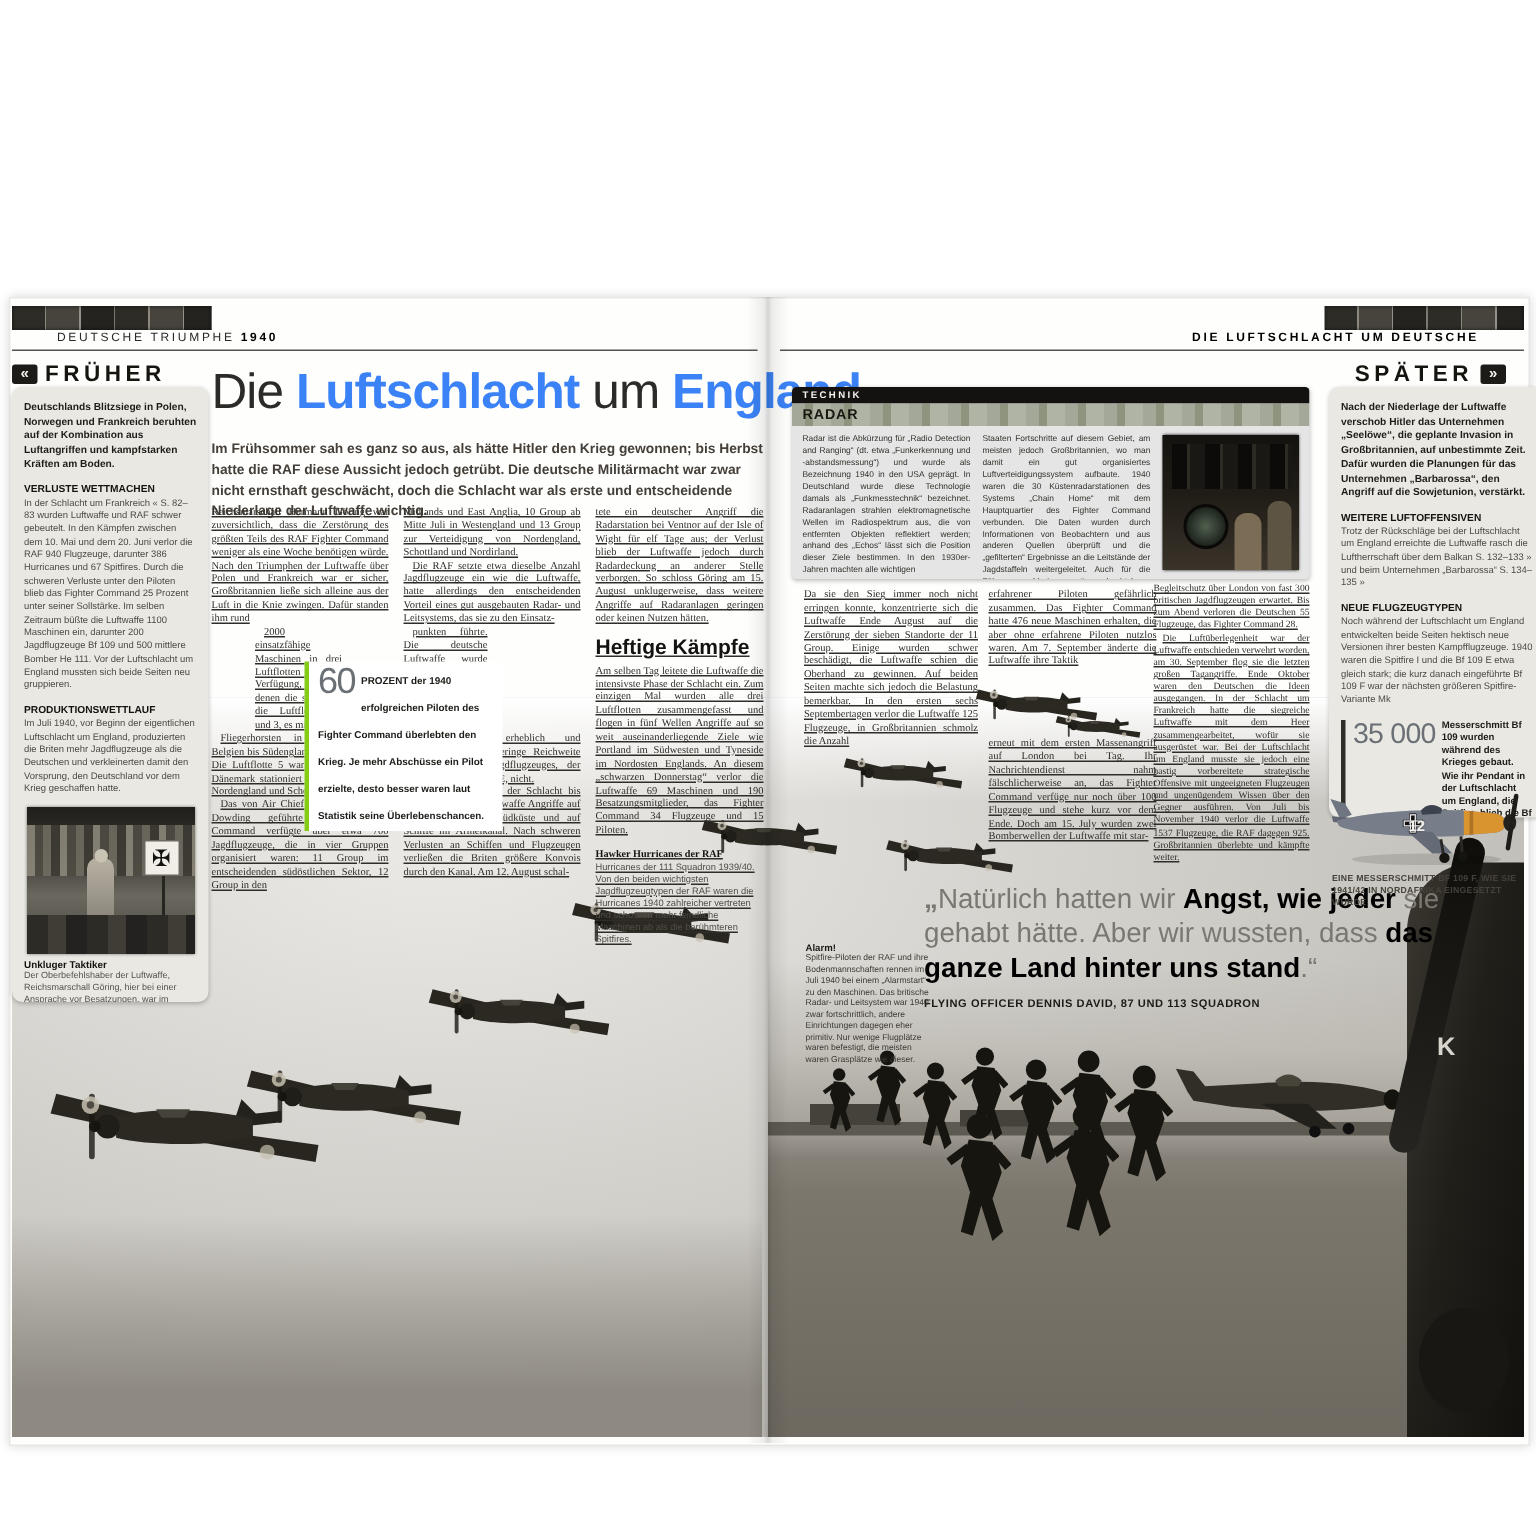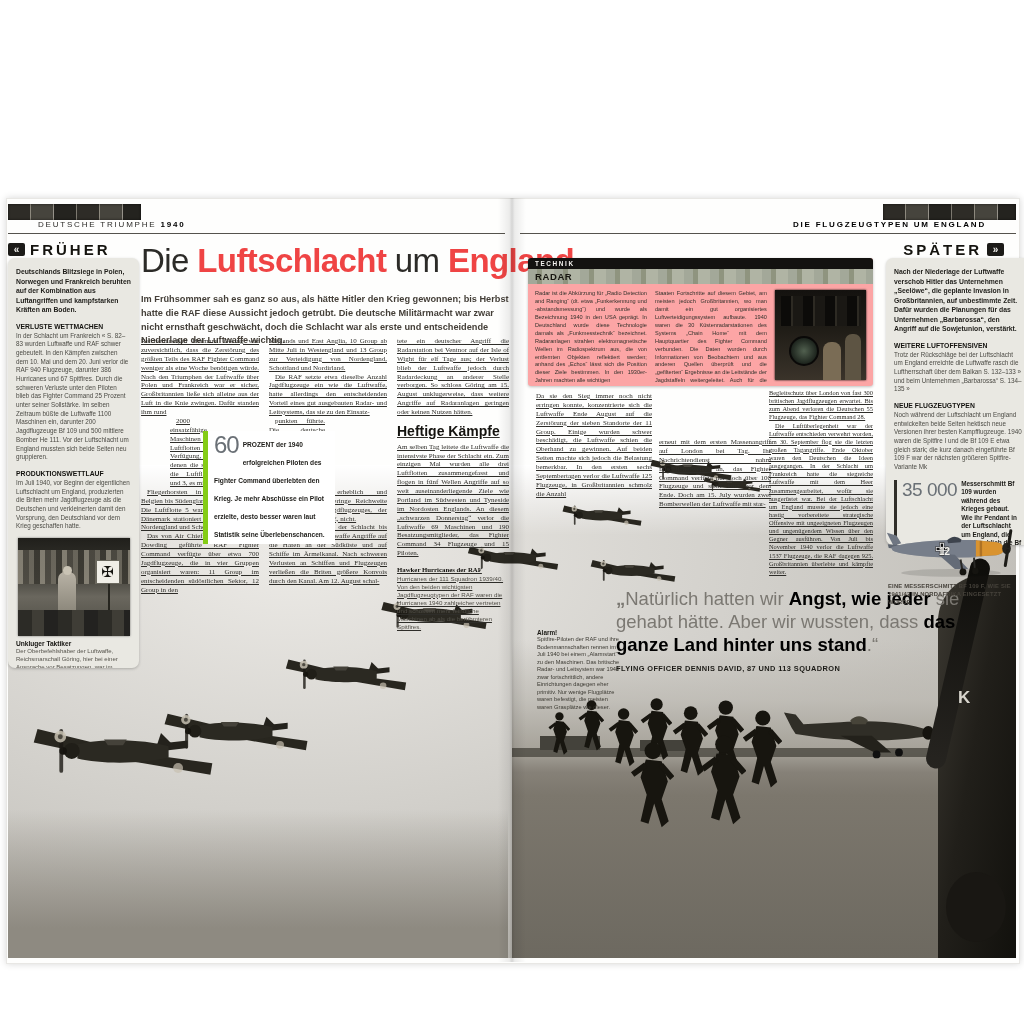--- a/index.html
+++ b/index.html
@@ -249,7 +249,7 @@
   <div class="abs strip" style="left:8px;top:204px;width:133px;"></div>
   <div class="abs strip" style="left:883px;top:204px;width:133px;"></div>
   <div class="abs hdr-title" style="left:38px;"><span>DEUTSCHE TRIUMPHE </span><b>1940</b></div>
-  <div class="abs hdr-title" style="right:38px;font-weight:bold;color:#000;">DIE FLUGZEUGTYPEN UM ENGLAND</div>
+  <div class="abs hdr-title" style="right:38px;font-weight:bold;color:#000;">DIE LUFTSCHLACHT UM DEUTSCHE</div>
   <div class="abs hdr-rule" style="left:8px;width:497px;"></div>
   <div class="abs hdr-rule" style="left:520px;width:496px;"></div>
 

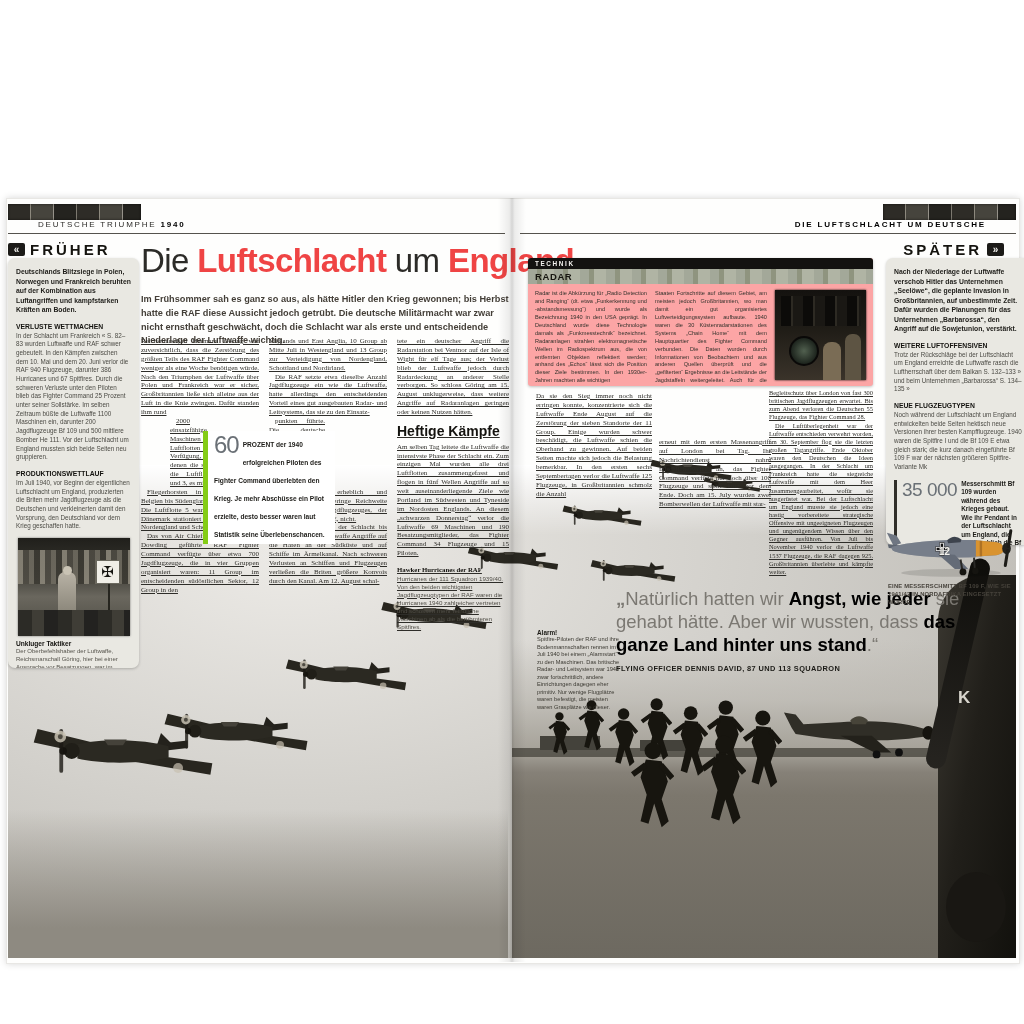--- a/index.html
+++ b/index.html
@@ -52,7 +52,7 @@
 
   
   .title{left:141px;top:242px;width:372px;font-size:33px;letter-spacing:-.6px;color:#2c2b28;z-index:5;white-space:nowrap;}
-  .title b{color:#ef4444;}
+  .title b{color:#3b82f6;}
   .standfirst{left:141px;top:293px;width:368px;font-size:9.2px;font-weight:bold;line-height:1.5;color:#443f38;z-index:5;}
   .bodycol{z-index:5;font-size:7px;line-height:1.27;color:#2e2d29;text-align:justify;text-decoration:underline;}
   .bodycol p{margin:0 0 0 0;}

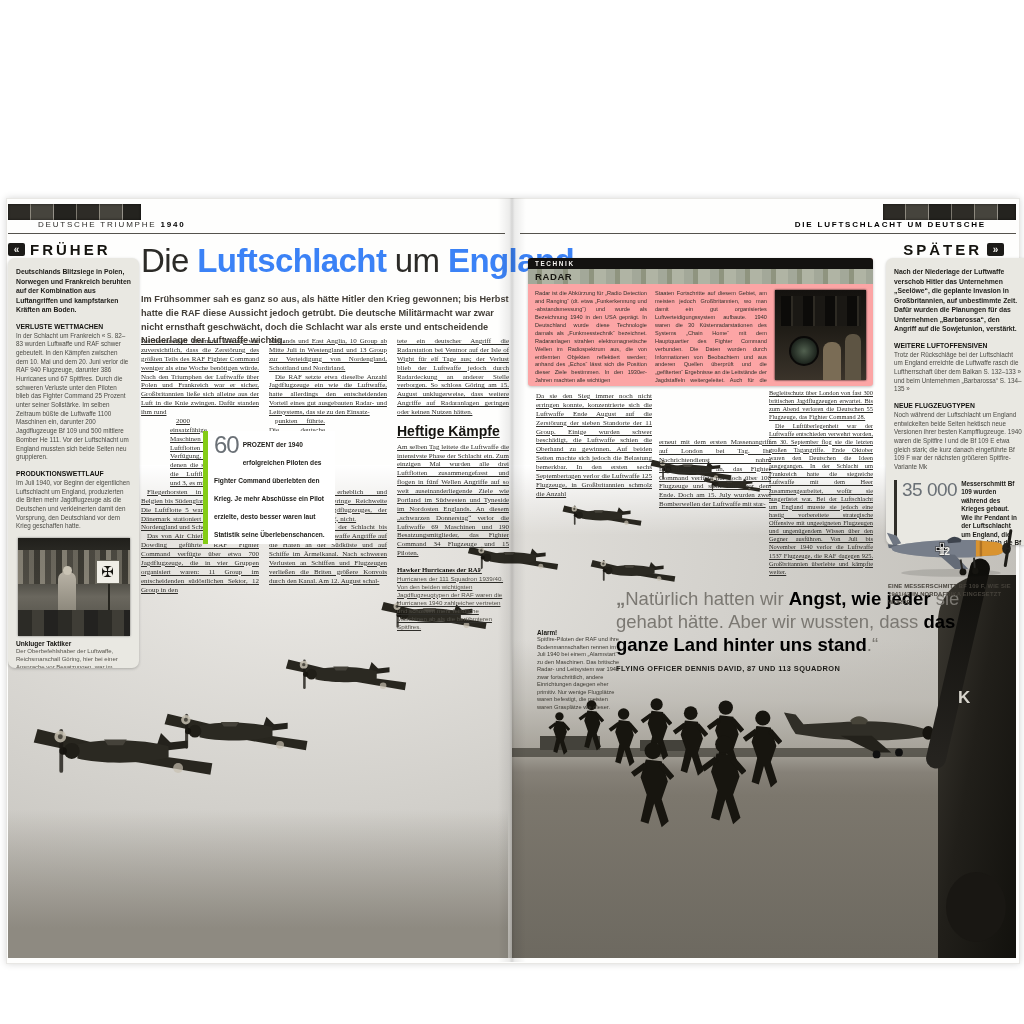--- a/index.html
+++ b/index.html
@@ -70,7 +70,7 @@
   .photocap{font-family:"Liberation Sans",sans-serif;font-size:6.2px;line-height:1.3;color:#504e47;text-align:left;}
 
   
-  .tech{left:528px;top:258px;width:345px;height:128px;background:#fca5a5;border-radius:3px;overflow:hidden;
+  .tech{left:528px;top:258px;width:345px;height:128px;background:#e5e5e5;border-radius:3px;overflow:hidden;
         box-shadow:0 1px 3px rgba(0,0,0,.25);z-index:5;}
   .tech-kicker{height:11px;background:#131210;color:#f4f3ef;font-size:6.4px;font-weight:bold;letter-spacing:1.6px;
         padding:2px 0 0 7px;box-sizing:border-box;}

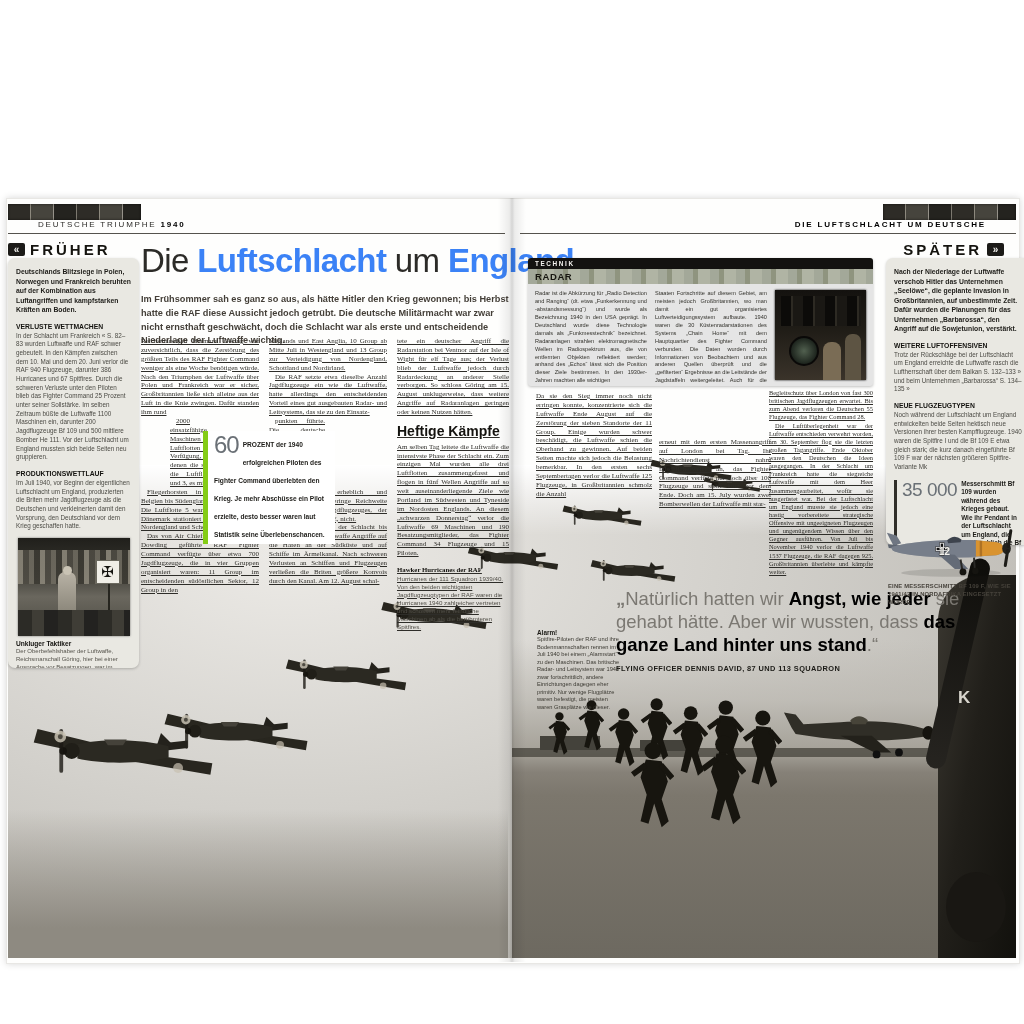--- a/index.html
+++ b/index.html
@@ -325,6 +325,7 @@
 
   <div class="abs bodycol f-serif colA">Da sie den Sieg immer noch nicht erringen konnte, konzentrierte sich die Luftwaffe Ende August auf die Zerstörung der sieben Standorte der 11 Group. Einige wurden schwer beschädigt, die Luftwaffe schien die Oberhand zu gewinnen. Auf beiden Seiten machte sich jedoch die Belastung bemerkbar. In den ersten sechs Septembertagen verlor die Luftwaffe 125 Flugzeuge, in Großbritannien schmolz die Anzahl</div>
   <div class="abs bodycol f-serif colB">
+    <p>erfahrener Piloten gefährlich zusammen. Das Fighter Command hatte 476 neue Maschinen erhalten, die aber ohne erfahrene Piloten nutzlos waren. Am 7. September änderte die Luftwaffe ihre Taktik</p>
     <div class="gapspacer"></div>
     <p>erneut mit dem ersten Massenangriff auf London bei Tag. Ihr Nachrichtendienst nahm fälschlicherweise an, das Fighter Command verfüge nur noch über 100 Flugzeuge und stehe kurz vor dem Ende. Doch am 15. July wurden zwei Bomberwellen der Luftwaffe mit star-</p>
   </div>

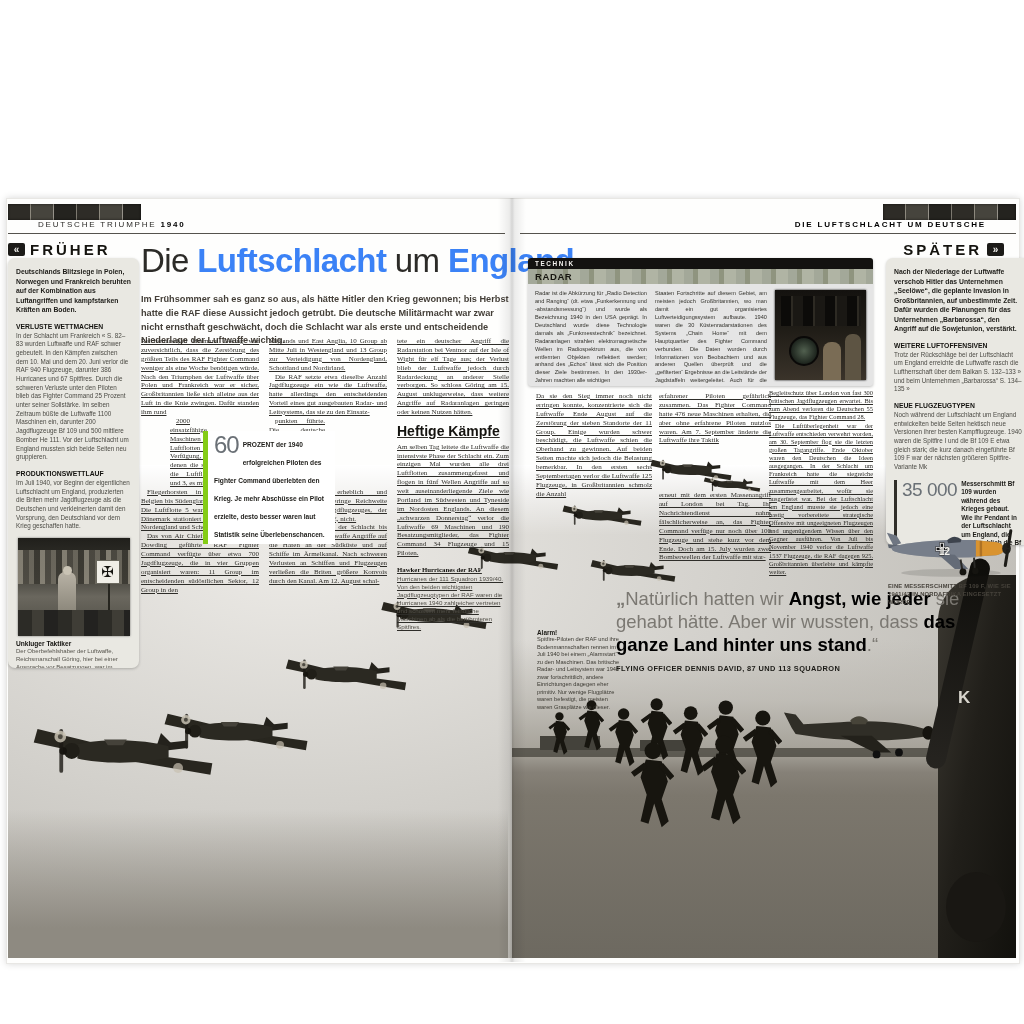--- a/index.html
+++ b/index.html
@@ -63,7 +63,7 @@
   .narrow1{width:58px;min-height:62px;padding-left:29px;}
   .narrow2{width:56px;margin-left:auto;min-height:62px;}
   .subhead{font-family:"Liberation Sans",sans-serif;font-size:14px;font-weight:bold;color:#14130f;margin:6px 0 2px;text-align:left;}
-  .callout{left:203px;top:431px;width:132px;background:#ffffff;border-left:5px solid #84cc16;padding:2px 2px 3px 6px;z-index:6;box-sizing:border-box;}
+  .callout{left:203px;top:441px;width:132px;background:#ffffff;border-left:3px solid #84cc16;padding:2px 2px 3px 6px;z-index:6;box-sizing:border-box;}
   .statnum{float:left;font-size:24px;font-weight:400;color:#6a7076;line-height:.9;margin:1px 4px 0 0;letter-spacing:-1px;}
   .stattext{font-size:6.6px;font-weight:bold;line-height:1.3;color:#1c1b17;}
   .photocap-h{font-size:6.8px;font-weight:bold;color:#14130f;margin-top:8px;text-align:left;}

